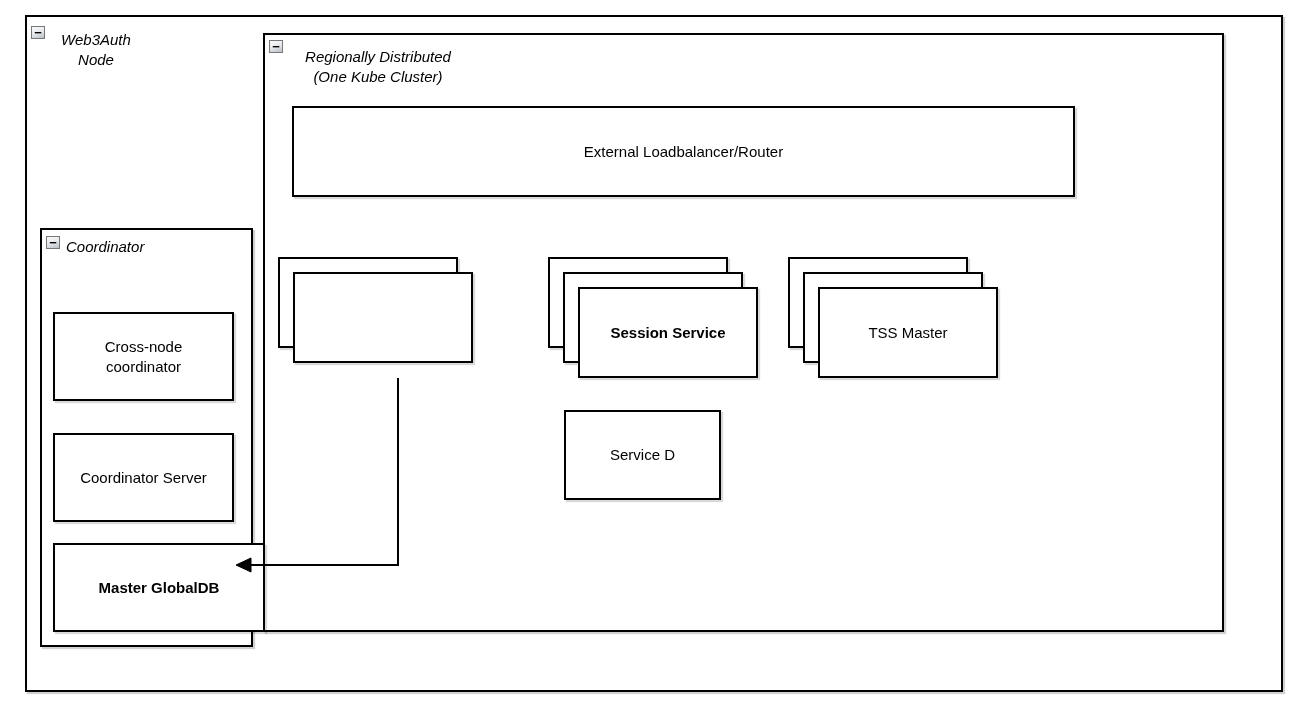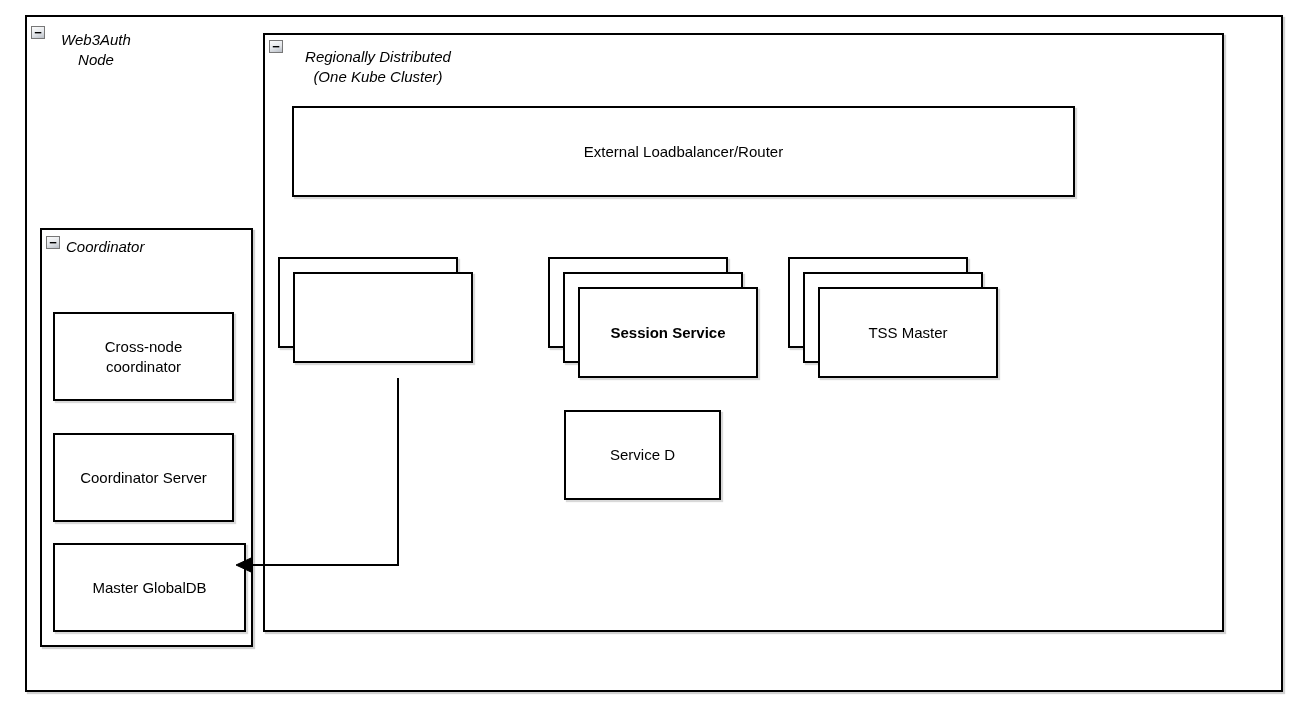--- a/index.html
+++ b/index.html
@@ -83,7 +83,7 @@
   #elb          { left: 292px; top: 106px; width: 783px; height: 91px; z-index: 4; }
   #cross-node   { left: 53px;  top: 288px; width: 181px; height: 89px; z-index: 4; margin-top: 24px; }
   #coord-server { left: 53px;  top: 393px; width: 181px; height: 89px; z-index: 4; margin-top: 40px; }
-  #master-db    { left: 53px;  top: 543px; width: 193px; height: 89px; z-index: 4; }
+  #master-db    { left: 53px;  top: 543px; width: 212px; height: 89px; z-index: 4; font-weight: bold; }
   #service-d    { left: 564px; top: 410px; width: 157px; height: 90px; z-index: 4; }
   #service-f    { left: 818px; top: 410px; width: 180px; height: 90px; z-index: 4; }
 

